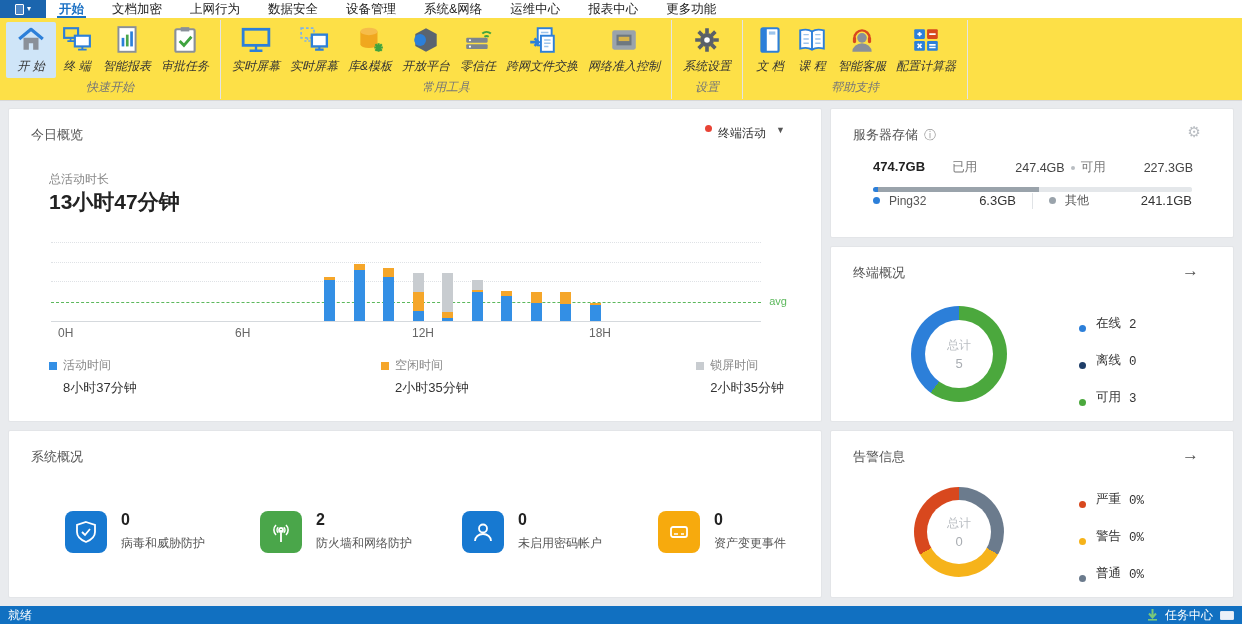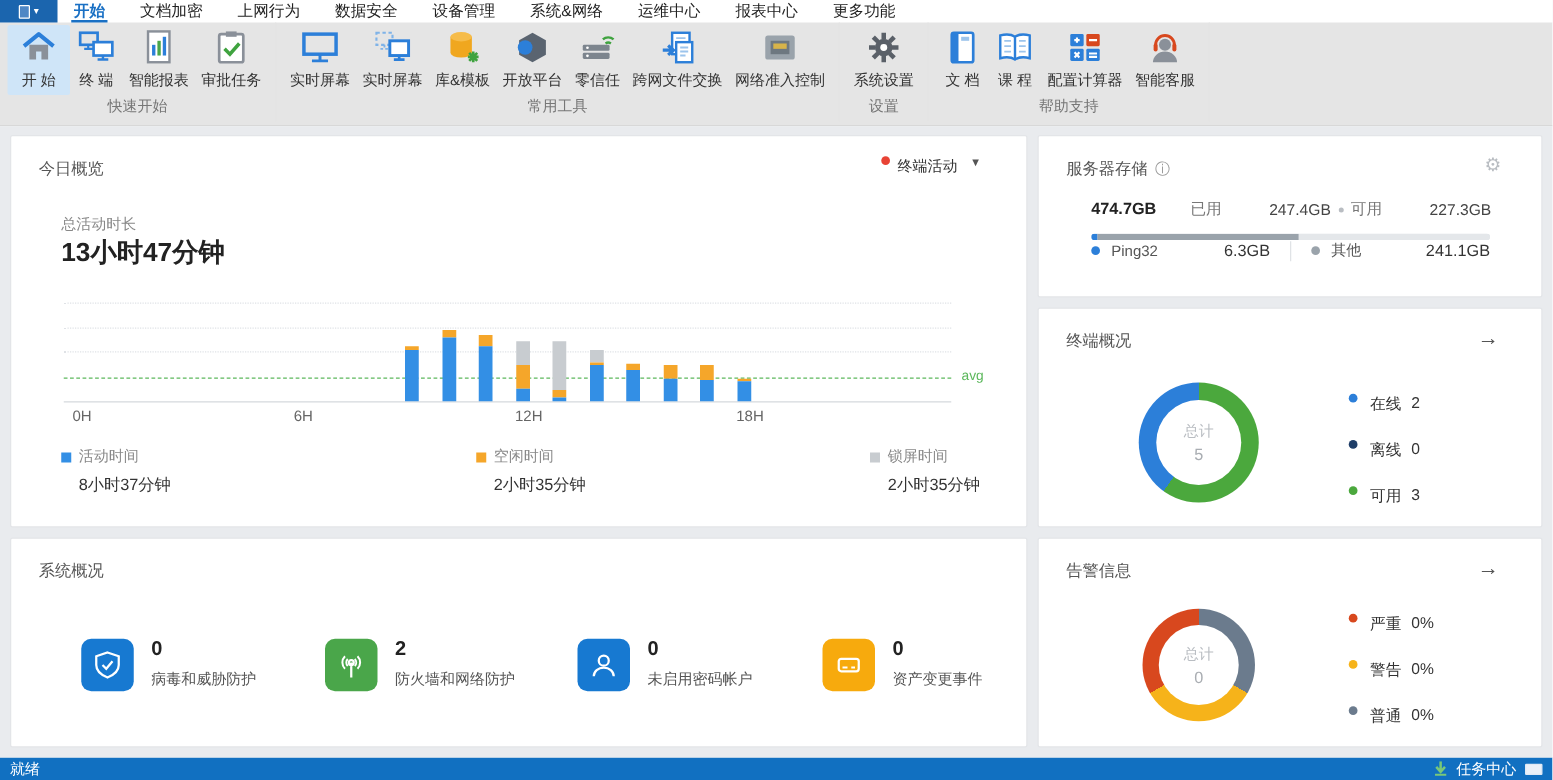--- a/index.html
+++ b/index.html
@@ -17,7 +17,7 @@
   .menu-item.active::after { content:""; position:absolute; left:0; right:0; bottom:0; height:2px; background:#1a70c4; }
 
   
-  .ribbon { height:83px; background:#e5e5e5; border-bottom:1px solid #d8d8d8; display:flex; align-items:flex-start; }
+  .ribbon { height:83px; background:#fde047; border-bottom:1px solid #d8d8d8; display:flex; align-items:center;font-style:italic; }
   .rgroup { display:flex; flex-direction:column; border-right:1px solid #e4e4e4; padding:0 2px; }
   .rgroup-items { display:flex; align-items:flex-start; padding:2px 4px 0; flex:1; }
   .rgroup-label { text-align:center; color:#777; font-size:12px; padding:1px 0 3px; }

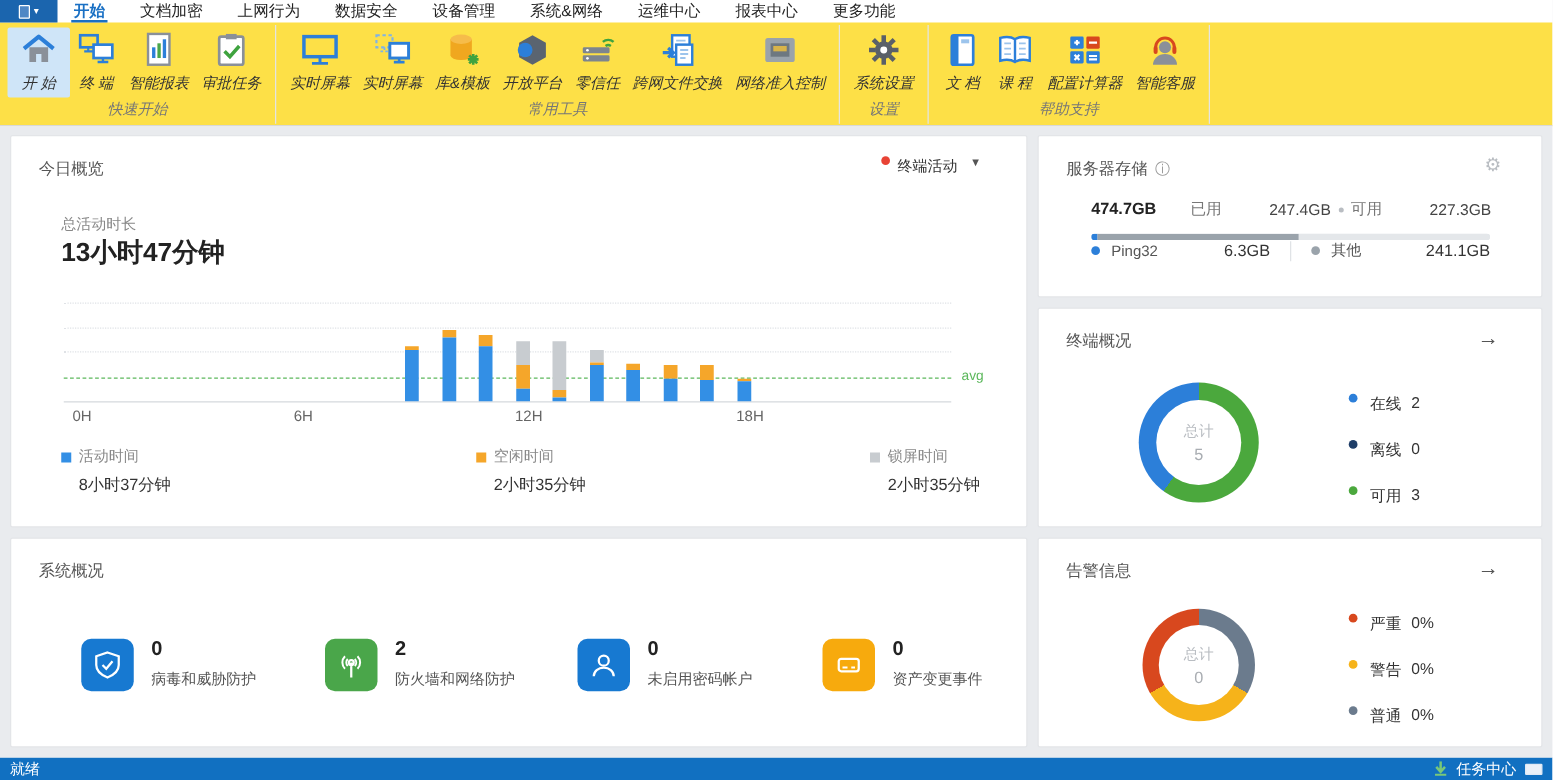--- a/index.html
+++ b/index.html
@@ -280,6 +280,18 @@
         <div class="ritem">
           <span class="ricon">
             <svg width="30" height="30" viewBox="0 0 28 28">
+              <path d="M7 12 a7 7 0 0 1 14 0" stroke="#d8481e" stroke-width="2.2" fill="none"></path>
+              <rect x="5.5" y="11" width="3" height="6" rx="1.5" fill="#d8481e"></rect>
+              <rect x="19.5" y="11" width="3" height="6" rx="1.5" fill="#d8481e"></rect>
+              <circle cx="14" cy="12" r="4.5" fill="#8a9099"></circle>
+              <path d="M5 25 a9 8 0 0 1 18 0 Z" fill="#8a9099"></path>
+            </svg>
+          </span>
+          <span class="rlabel">智能客服</span>
+        </div>
+        <div class="ritem">
+          <span class="ricon">
+            <svg width="30" height="30" viewBox="0 0 28 28">
               <g>
                 <rect x="3" y="4" width="10" height="9" rx="1" fill="#2c7fd9"></rect>
                 <rect x="15" y="4" width="10" height="9" rx="1" fill="#d8481e"></rect>
@@ -290,18 +302,6 @@
             </svg>
           </span>
           <span class="rlabel">配置计算器</span>
-        </div>
-        <div class="ritem">
-          <span class="ricon">
-            <svg width="30" height="30" viewBox="0 0 28 28">
-              <path d="M7 12 a7 7 0 0 1 14 0" stroke="#d8481e" stroke-width="2.2" fill="none"></path>
-              <rect x="5.5" y="11" width="3" height="6" rx="1.5" fill="#d8481e"></rect>
-              <rect x="19.5" y="11" width="3" height="6" rx="1.5" fill="#d8481e"></rect>
-              <circle cx="14" cy="12" r="4.5" fill="#8a9099"></circle>
-              <path d="M5 25 a9 8 0 0 1 18 0 Z" fill="#8a9099"></path>
-            </svg>
-          </span>
-          <span class="rlabel">智能客服</span>
         </div>
       </div>
       <div class="rgroup-label">帮助支持</div>

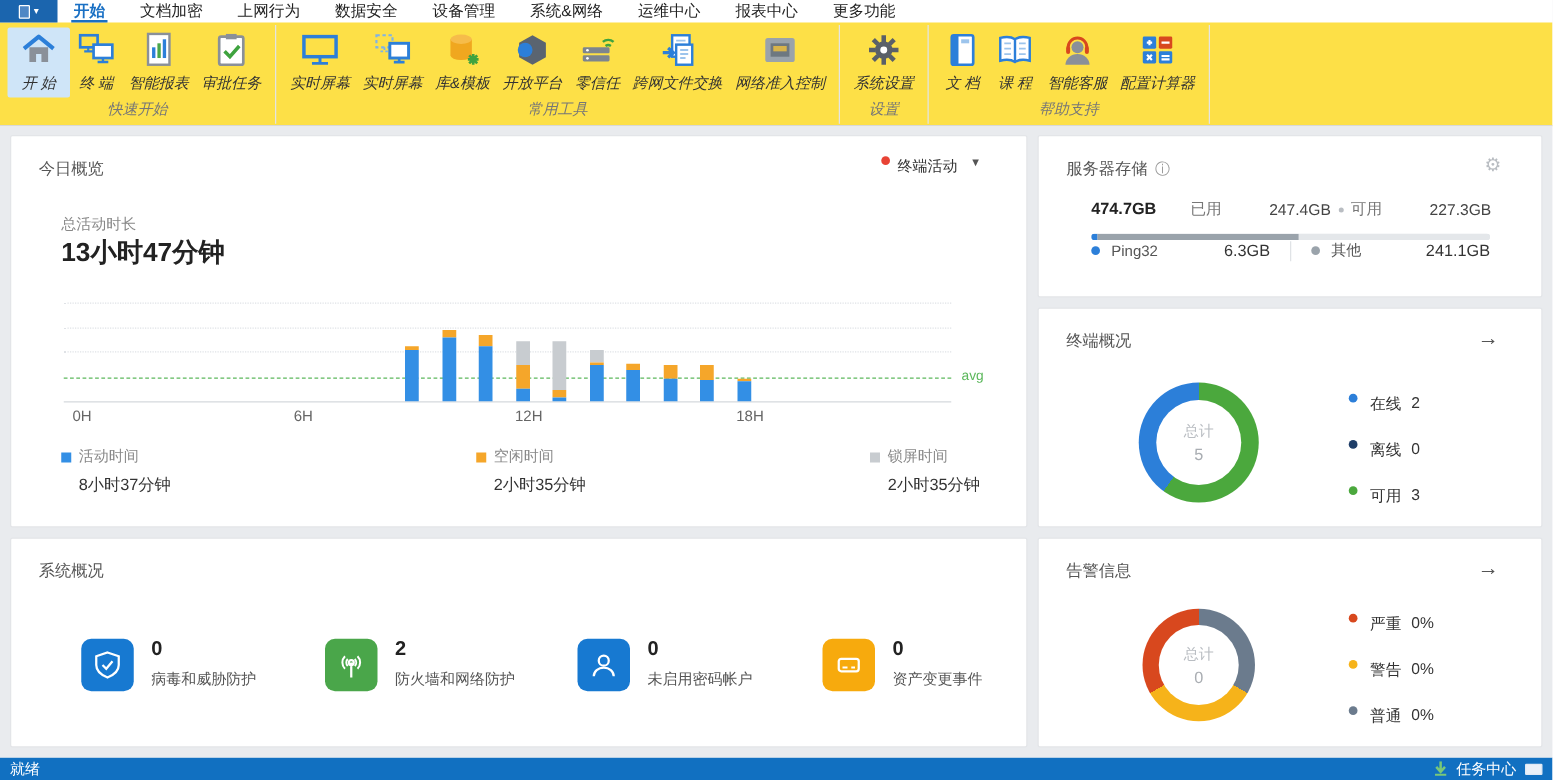--- a/index.html
+++ b/index.html
@@ -77,7 +77,7 @@
   .hole .cl { font-size:12px; }
   .hole .cv { font-size:13px; color:#a9adb2; margin-top:2px; }
   .d-legend { position:absolute; display:flex; flex-direction:column; gap:20px; }
-  .d-leg-row { display:flex; align-items:flex-start; gap:10px; color:#333; font-size:12.5px; }
+  .d-leg-row { display:flex; align-items:flex-end; gap:10px; color:#333; font-size:12.5px;font-family:Liberation Mono, monospace; }
 
   
   .stat { position:absolute; display:flex; gap:14px; }

